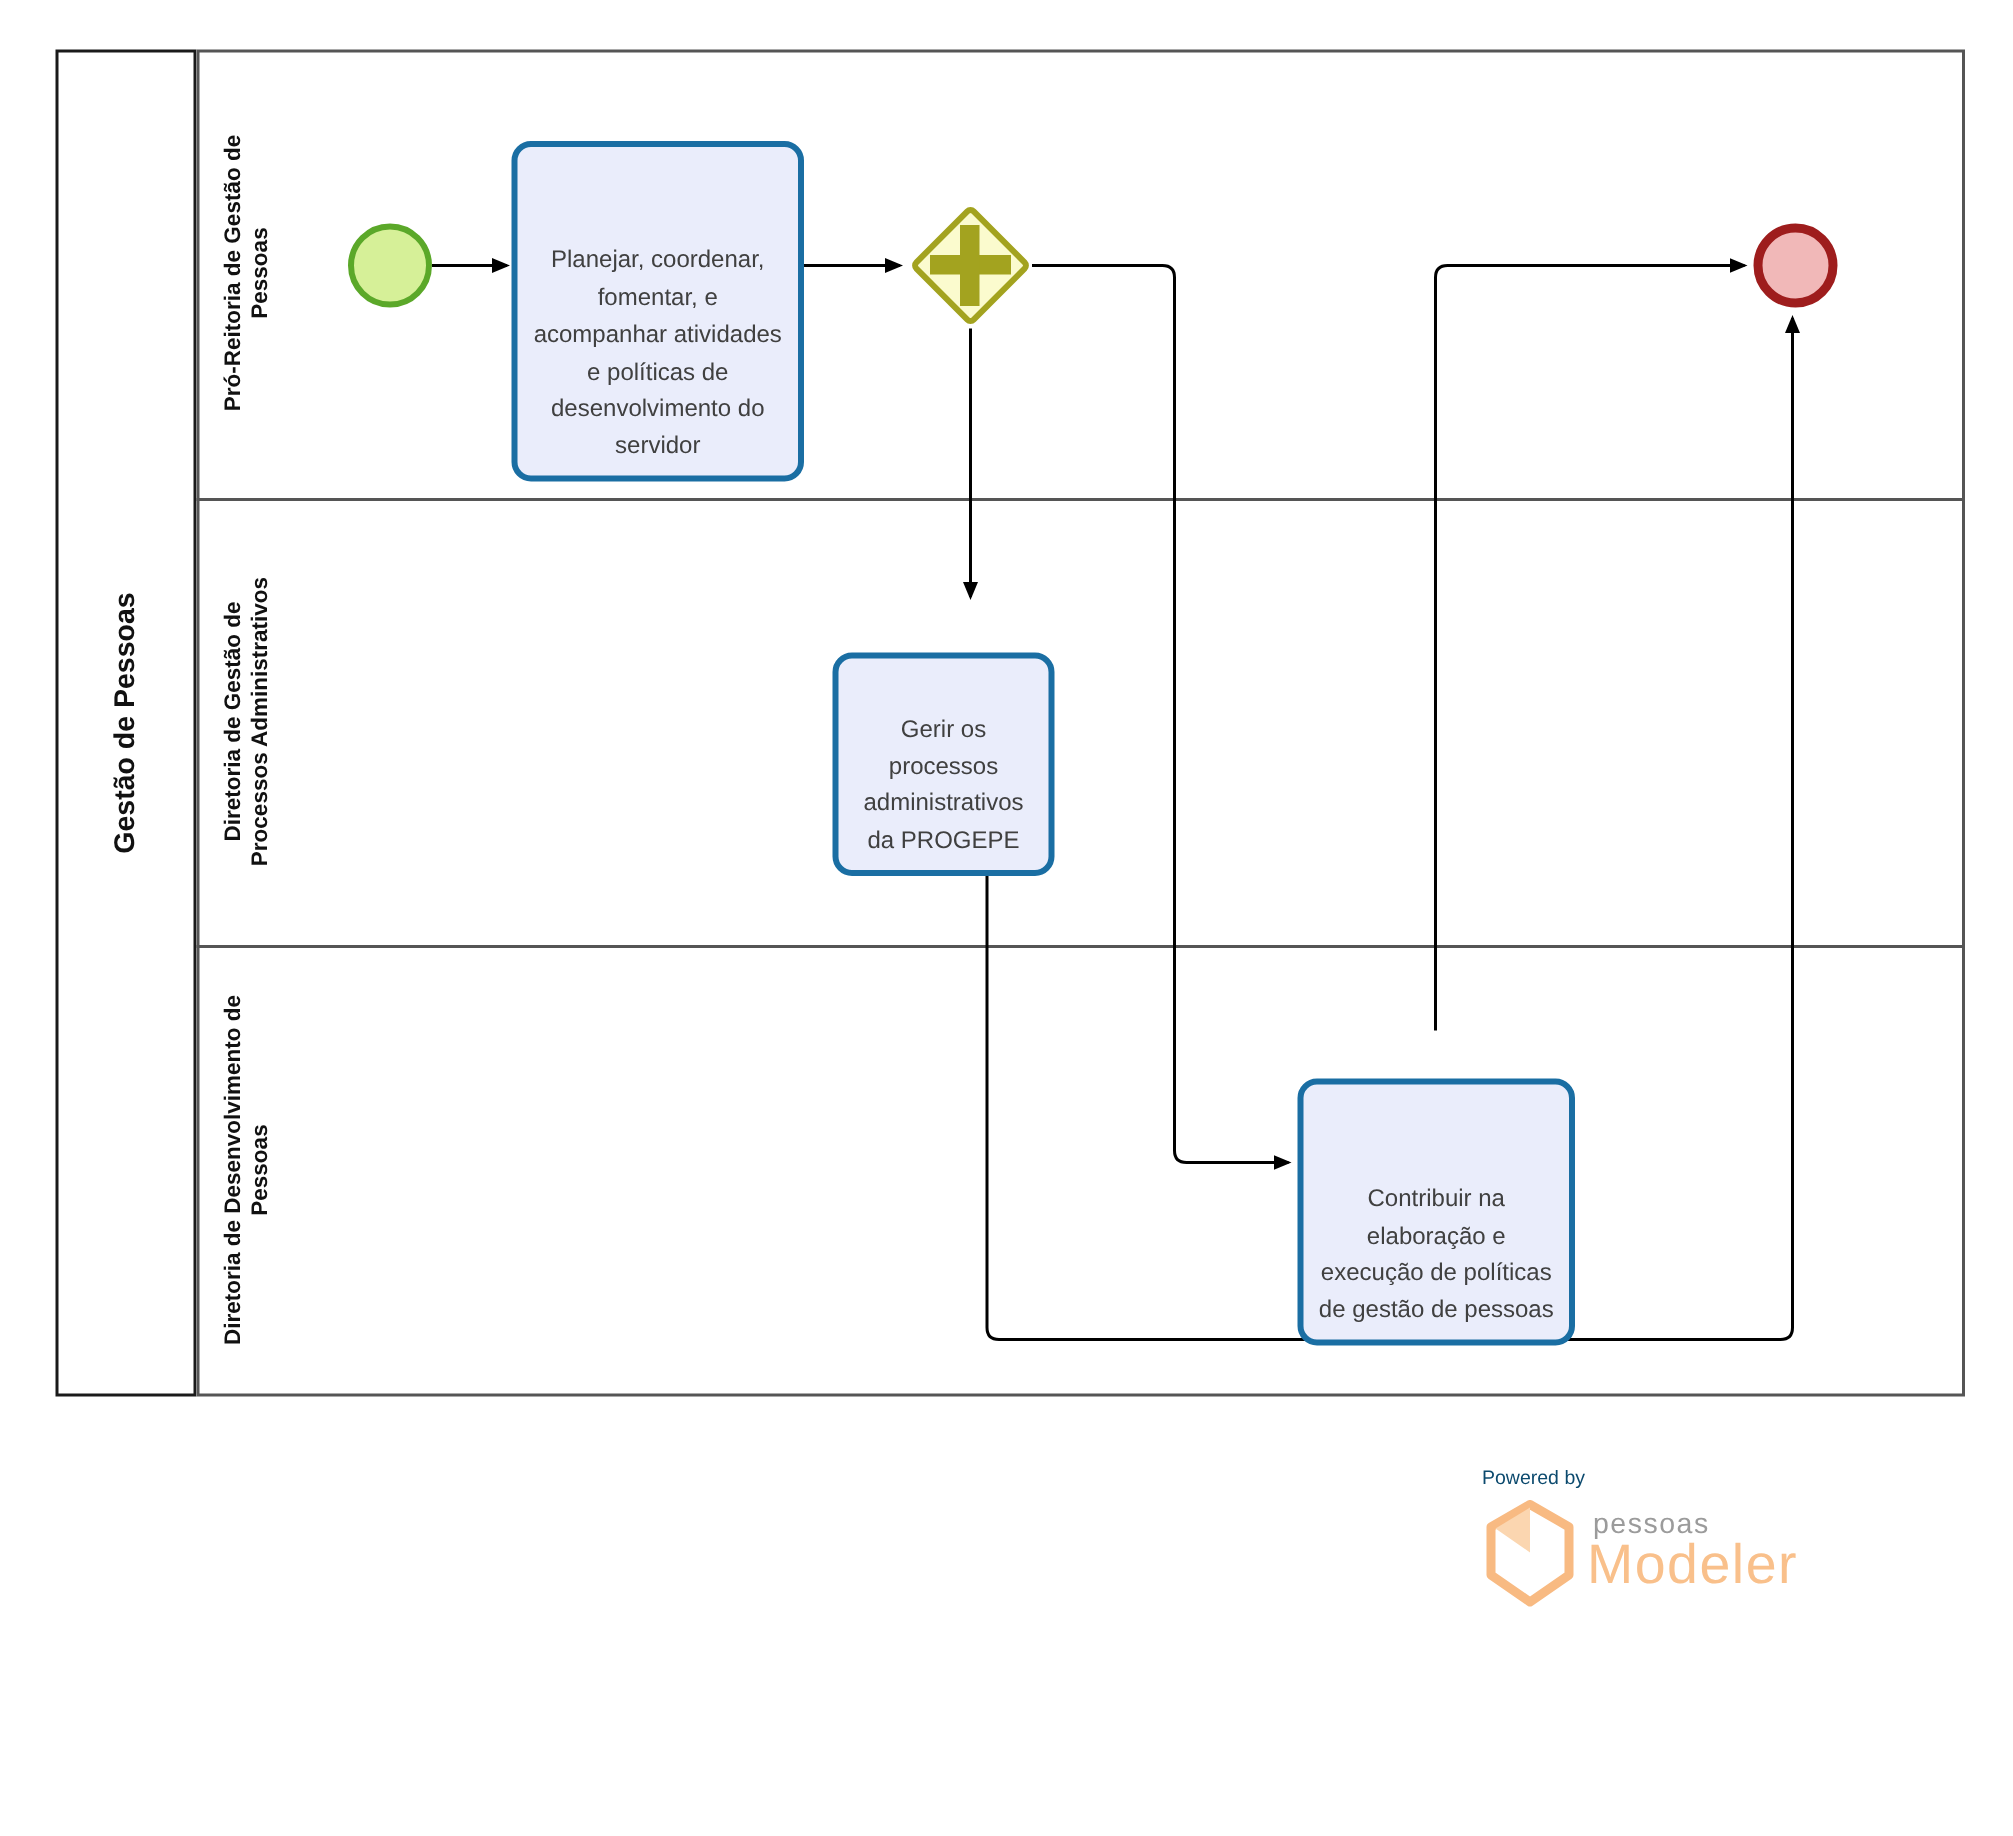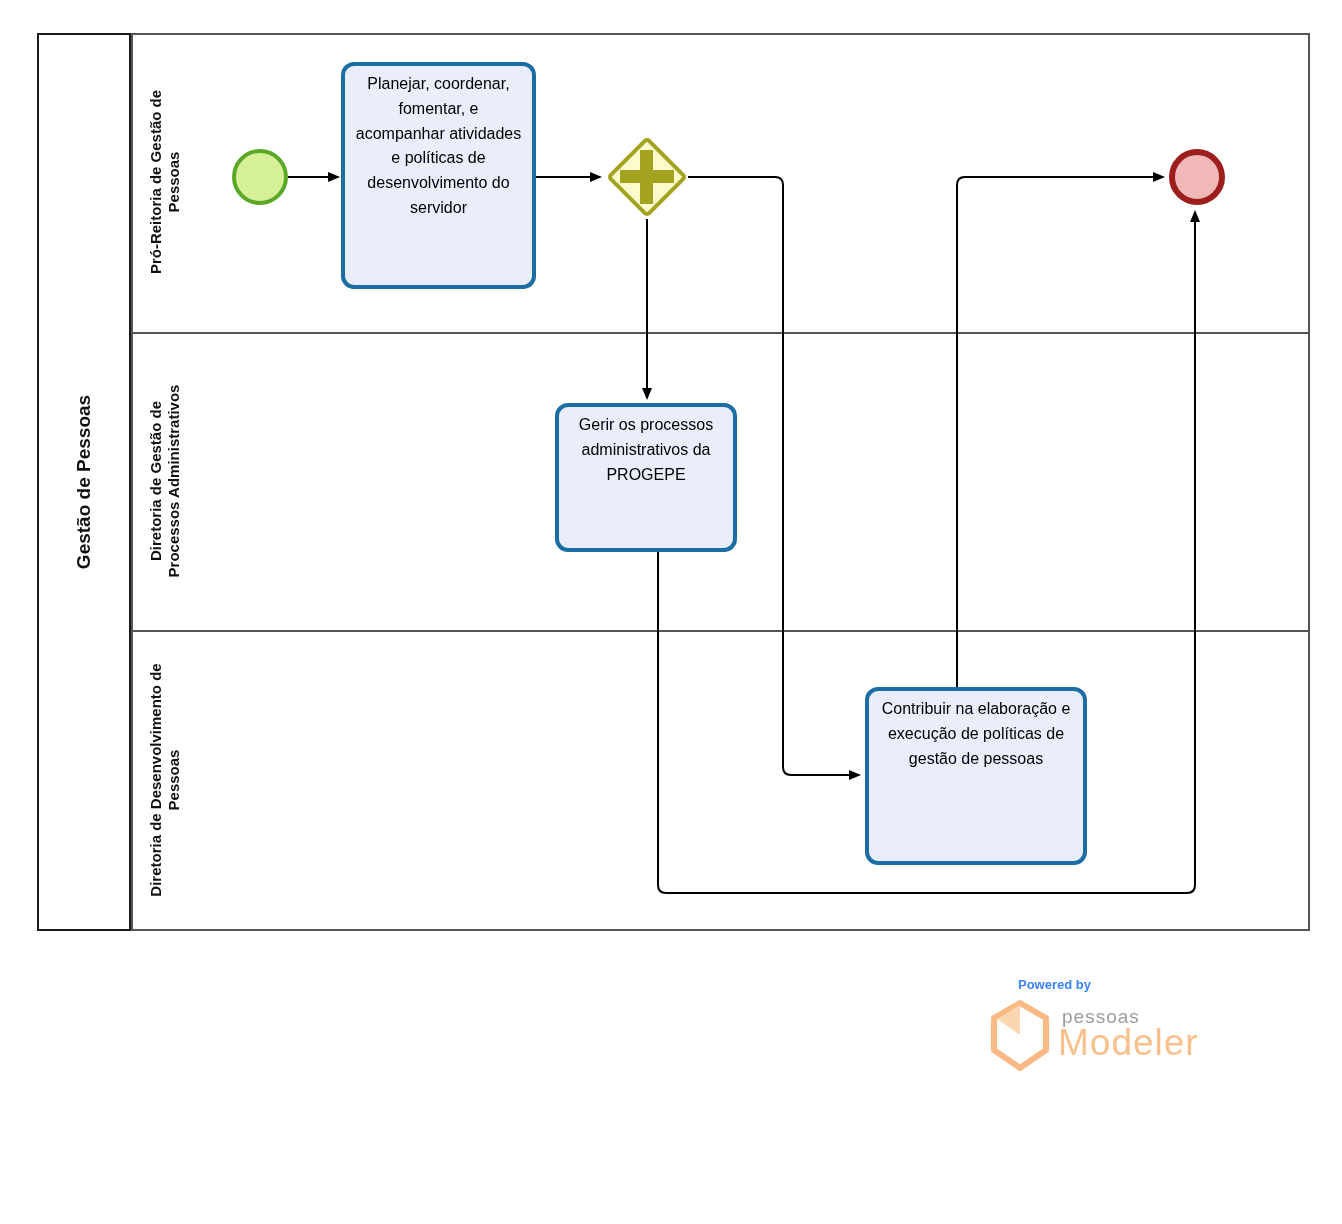--- a/index.html
+++ b/index.html
@@ -29,9 +29,10 @@
   
   .task{
     position:absolute;box-sizing:border-box;border:4px solid #1a6ea3;border-radius:13px;
-    background:#eaedfb;display:flex;align-items:flex-start;justify-content:center;
-    text-align:center;font-size:16px;line-height:1.55;color:#000000;padding:6px 10px;
+    background:#eaedfb;display:flex;align-items:flex-end;justify-content:center;
+    text-align:center;font-size:16px;line-height:1.55;color:#404040;padding:6px 10px;
     z-index:3;
+    margin-top:32px;
   }
   .task.t1{left:341px;top:62px;width:195px;height:227px;}
   .task.t2{left:555px;top:403px;width:182px;height:149px;}

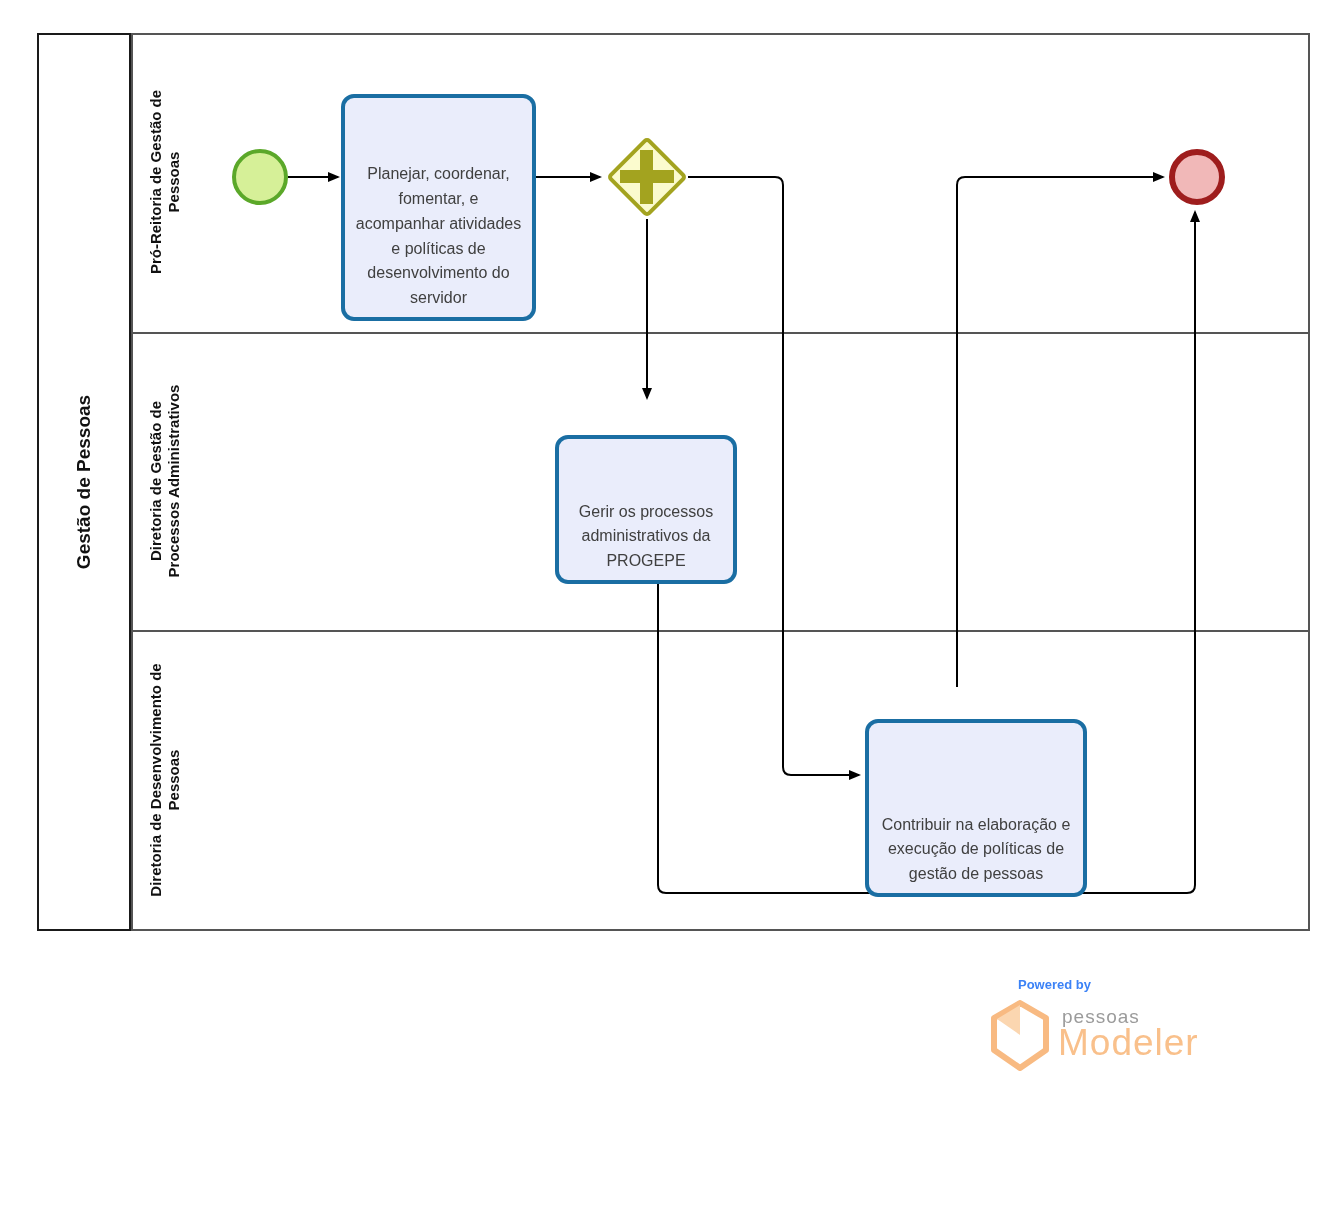--- a/index.html
+++ b/index.html
@@ -35,7 +35,7 @@
     margin-top:32px;
   }
   .task.t1{left:341px;top:62px;width:195px;height:227px;}
-  .task.t2{left:555px;top:403px;width:182px;height:149px;}
+  .task.t2{left:555px;top:403px;width:148px;height:149px;}
   .task.t3{left:865px;top:687px;width:222px;height:178px;}
   .event{position:absolute;box-sizing:border-box;border-radius:50%;z-index:3;}
   .event.start{left:232px;top:149px;width:56px;height:56px;background:#d6f098;border:4px solid #5ba829;}

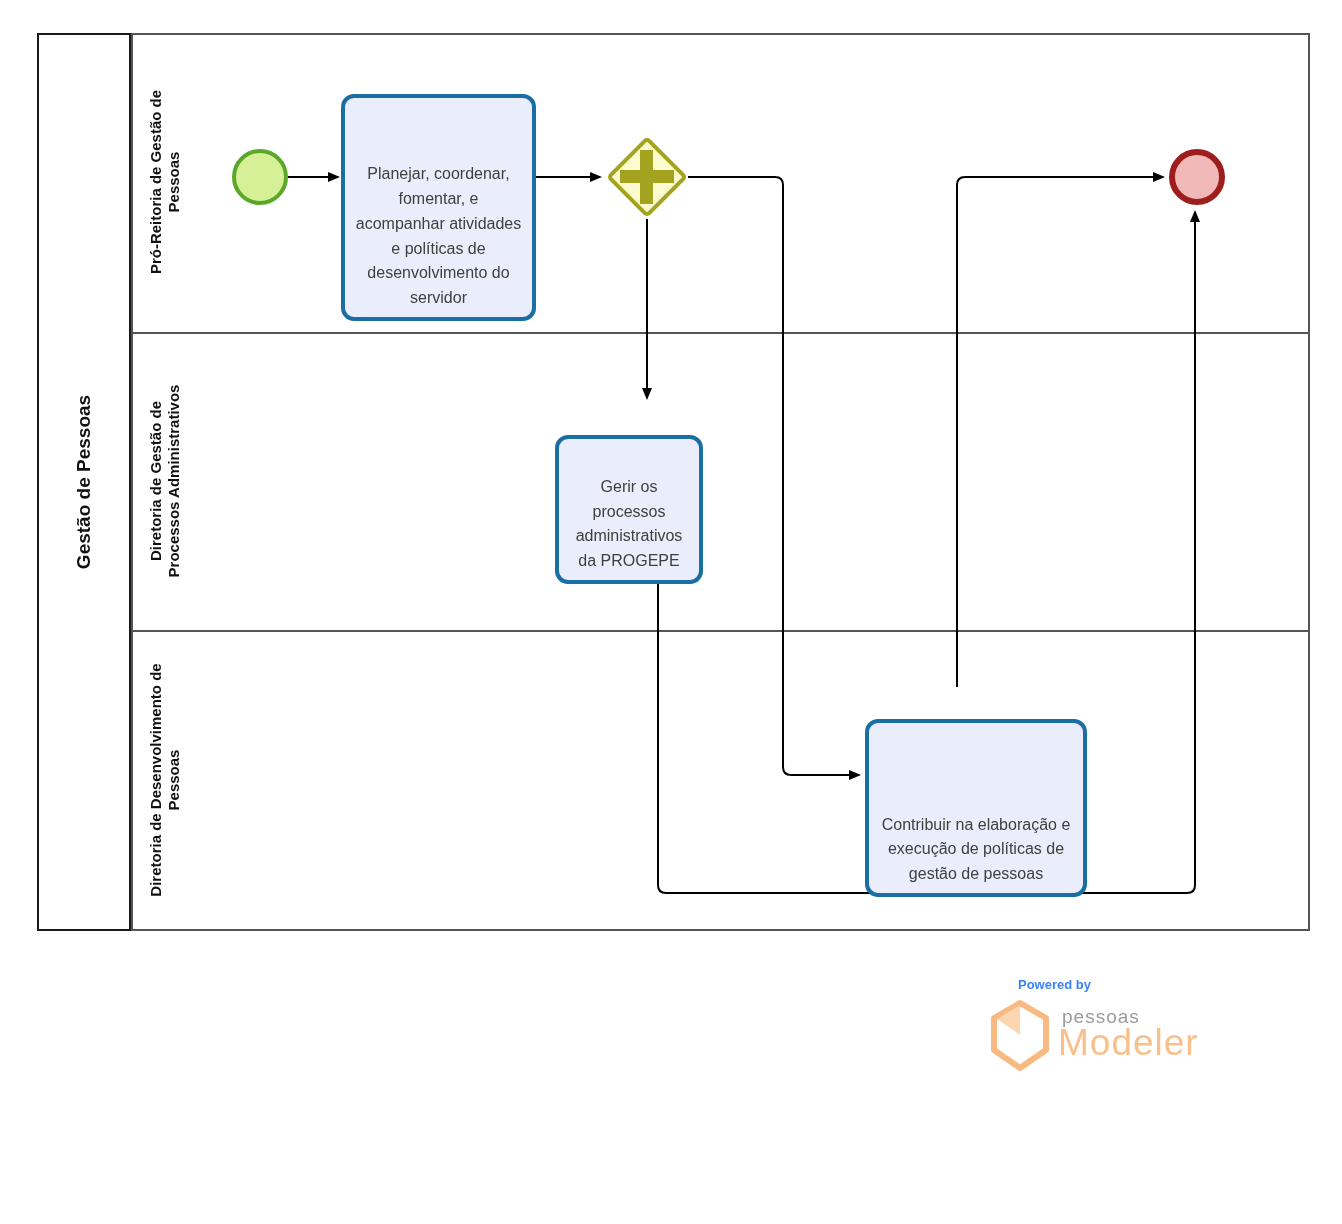--- a/index.html
+++ b/index.html
@@ -36,7 +36,7 @@
   }
   .task.t1{left:341px;top:62px;width:195px;height:227px;}
   .task.t2{left:555px;top:403px;width:148px;height:149px;}
-  .task.t3{left:865px;top:687px;width:222px;height:178px;}
+  .task.t3{left:865px;top:687px;width:185px;height:178px;}
   .event{position:absolute;box-sizing:border-box;border-radius:50%;z-index:3;}
   .event.start{left:232px;top:149px;width:56px;height:56px;background:#d6f098;border:4px solid #5ba829;}
   .event.end{left:1169px;top:149px;width:56px;height:56px;background:#f1b8b8;border:6px solid #9e1d1d;}

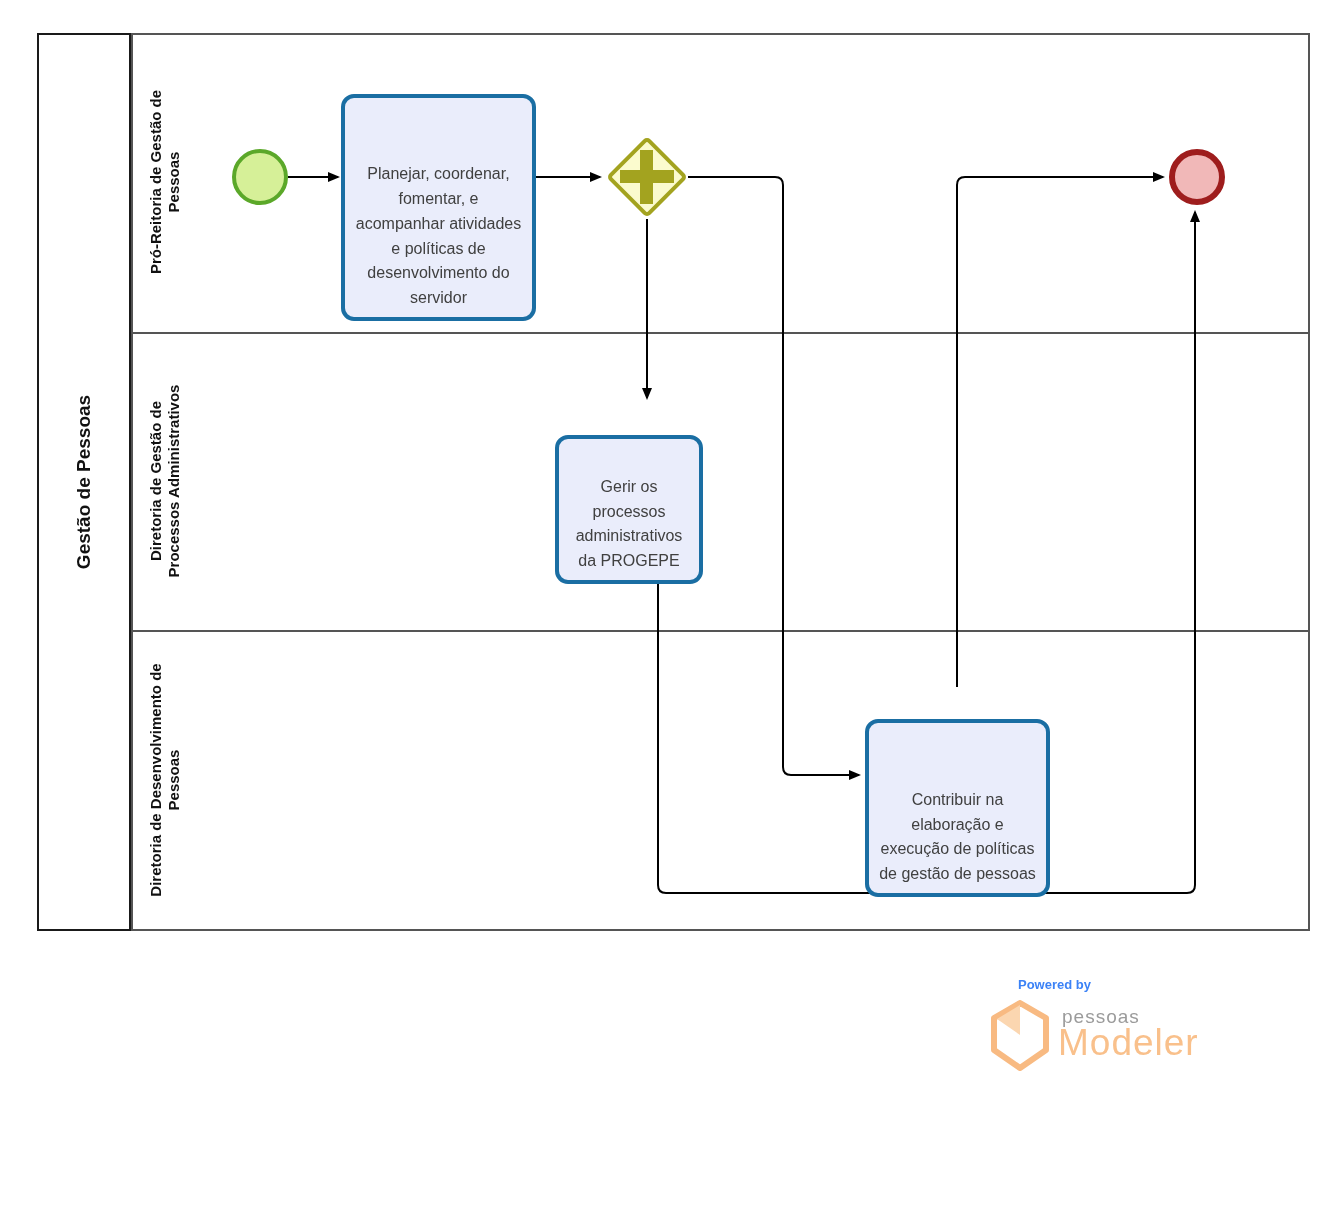--- a/index.html
+++ b/index.html
@@ -50,7 +50,7 @@
   
   svg.flows{position:absolute;left:0;top:0;z-index:2;pointer-events:none;}
   
-  .powered-by{position:absolute;left:1018px;top:977px;font-size:13px;font-weight:700;color:#3b82f6;}
+  .powered-by{position:absolute;left:988px;top:977px;font-size:13px;font-weight:400;color:#0c4a6e;}
   .logo-hex{position:absolute;left:990px;top:1000px;}
   .brand{position:absolute;left:1062px;top:1006px;font-size:19px;color:#9b9b9b;letter-spacing:1px;}
   .product{position:absolute;left:1058px;top:1022px;font-size:37px;font-weight:400;color:#f9c08b;letter-spacing:1px;}

